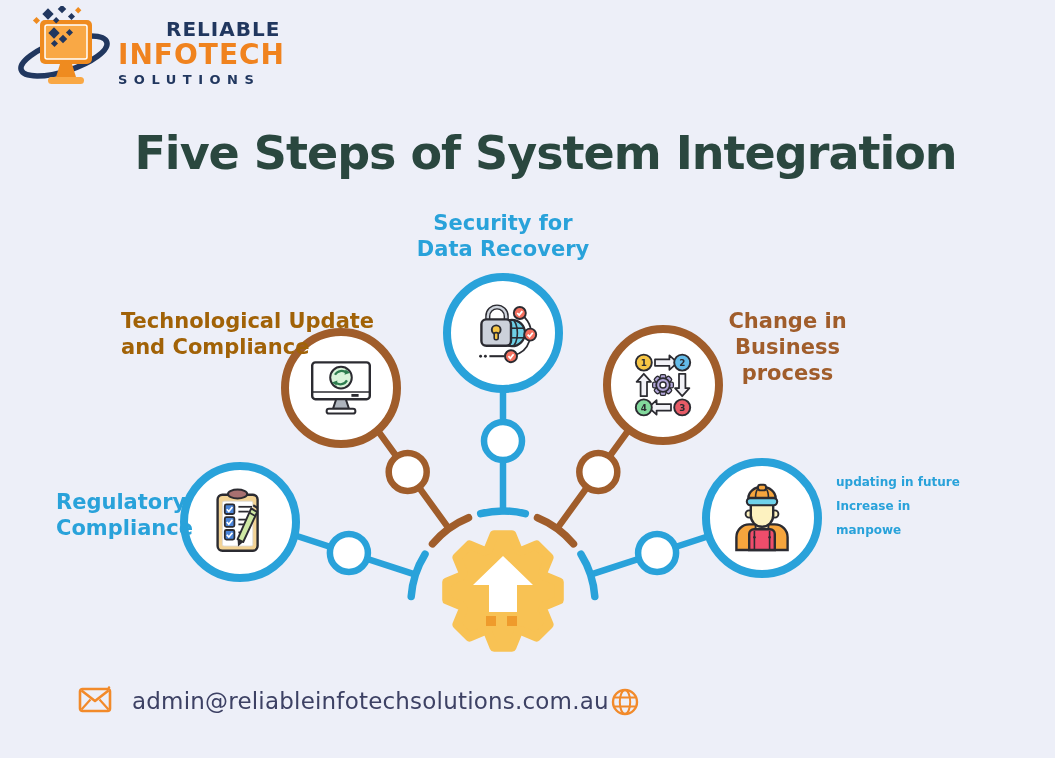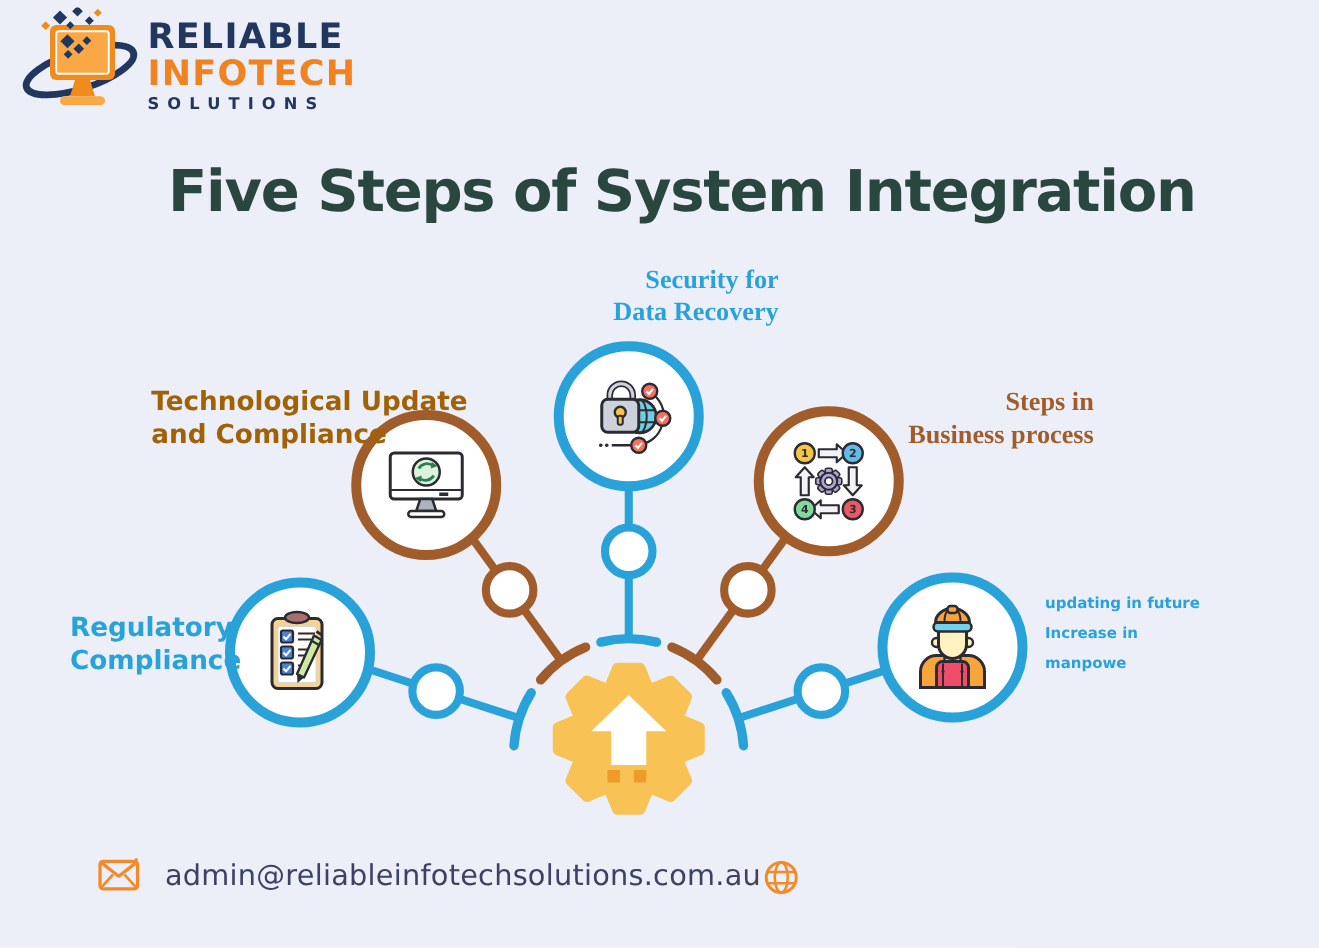--- a/index.html
+++ b/index.html
@@ -11,7 +11,7 @@
   
   .logo{position:absolute; left:16px; top:6px; display:flex; align-items:center; gap:6px;}
   .logo-text{display:flex; flex-direction:column; line-height:1;}
-  .logo-line1{font-size:28px; font-weight:bold; color:var(--logo-navy); letter-spacing:1px;}
+  .logo-line1{font-size:20px; font-weight:bold; color:var(--logo-navy); letter-spacing:1px;margin-left:48px;}
   .logo-line2{font-size:28px; font-weight:bold; color:var(--logo-orange); letter-spacing:1px; margin-top:2px;}
   .logo-line3{font-size:13px; font-weight:bold; color:var(--logo-navy); letter-spacing:6.5px; margin-top:4px;}
   

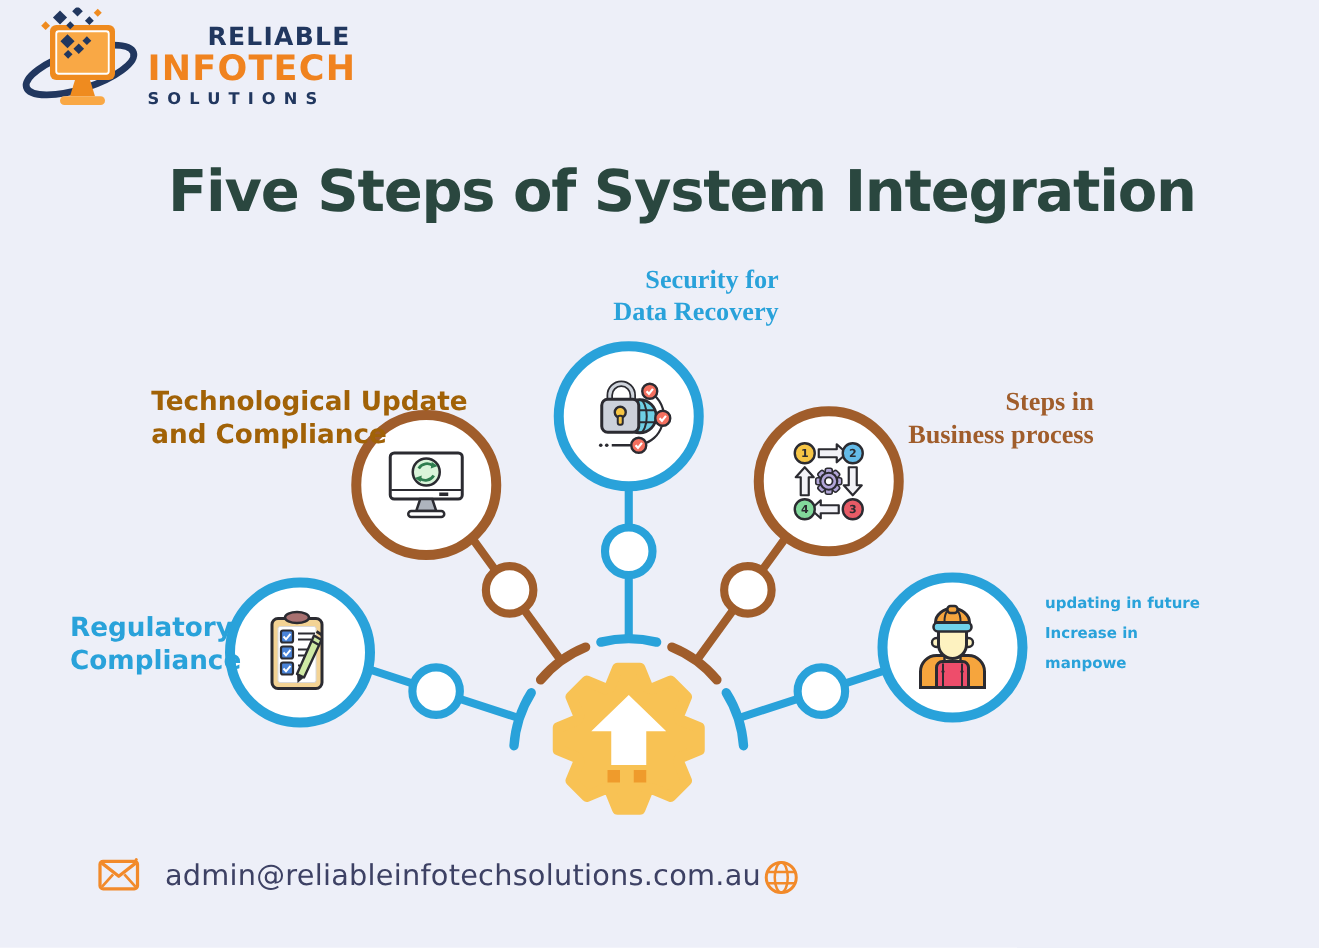--- a/index.html
+++ b/index.html
@@ -36,7 +36,7 @@
   }
   
   .label{position:absolute; font-weight:bold; font-size:21px; line-height:26px;}
-  .label.center{text-align:right;font-family:Liberation Serif, serif;}
+  .label.center{text-align:center;}
   .label.small{font-size:12px; line-height:24px;}
   
   .footer-item{position:absolute; display:flex; align-items:flex-end; gap:20px;}

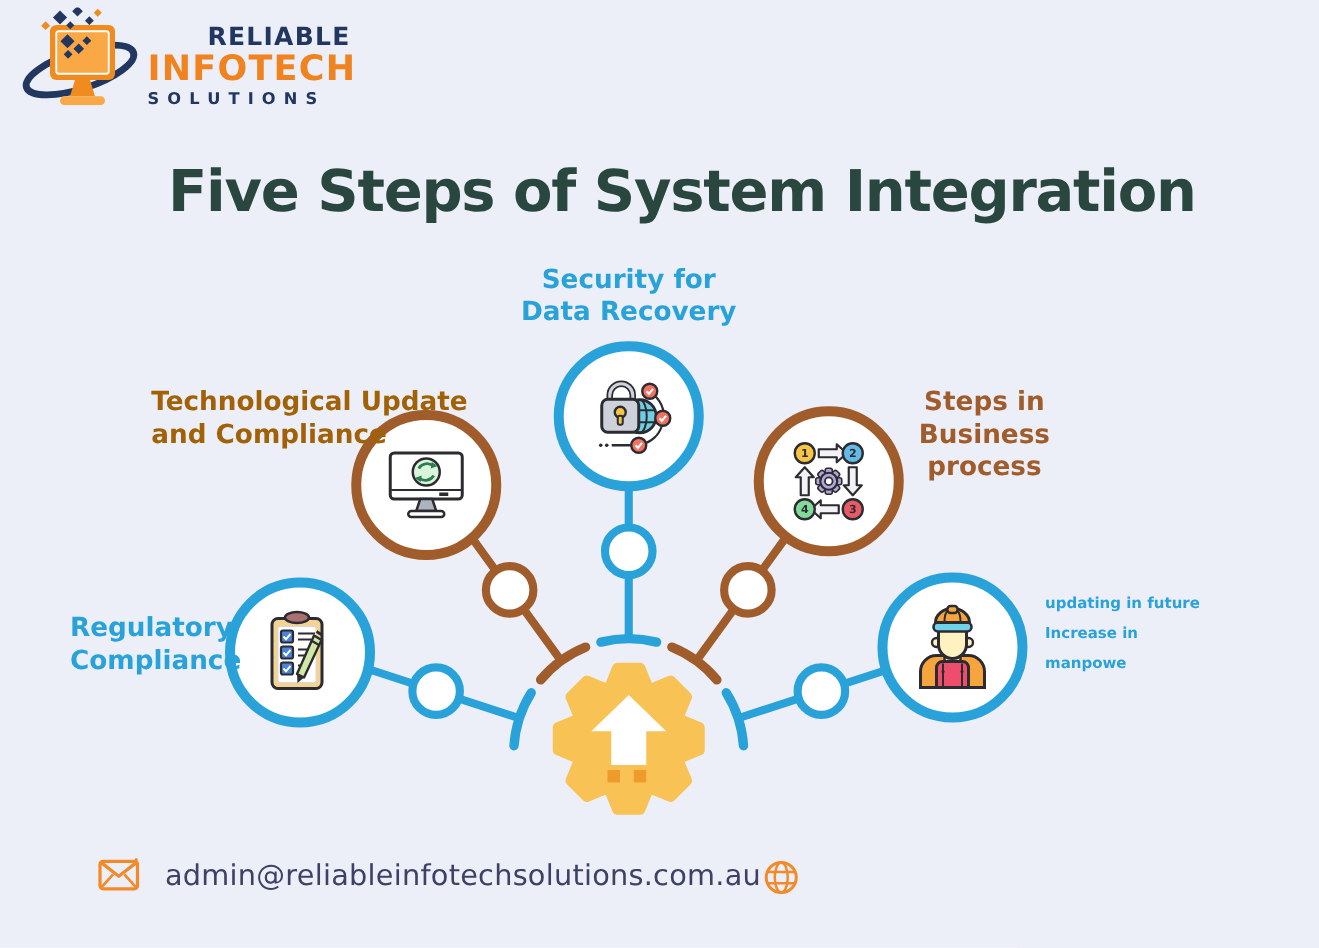--- a/index.html
+++ b/index.html
@@ -246,7 +246,7 @@
   </div>
 
   <div class="label center" style="left: 700px; top: 308px; width: 175px; color: rgb(160, 93, 43);">
-    <div>Steps in</div>
+    <div>Change in</div>
     <div>Business process</div>
   </div>
 

